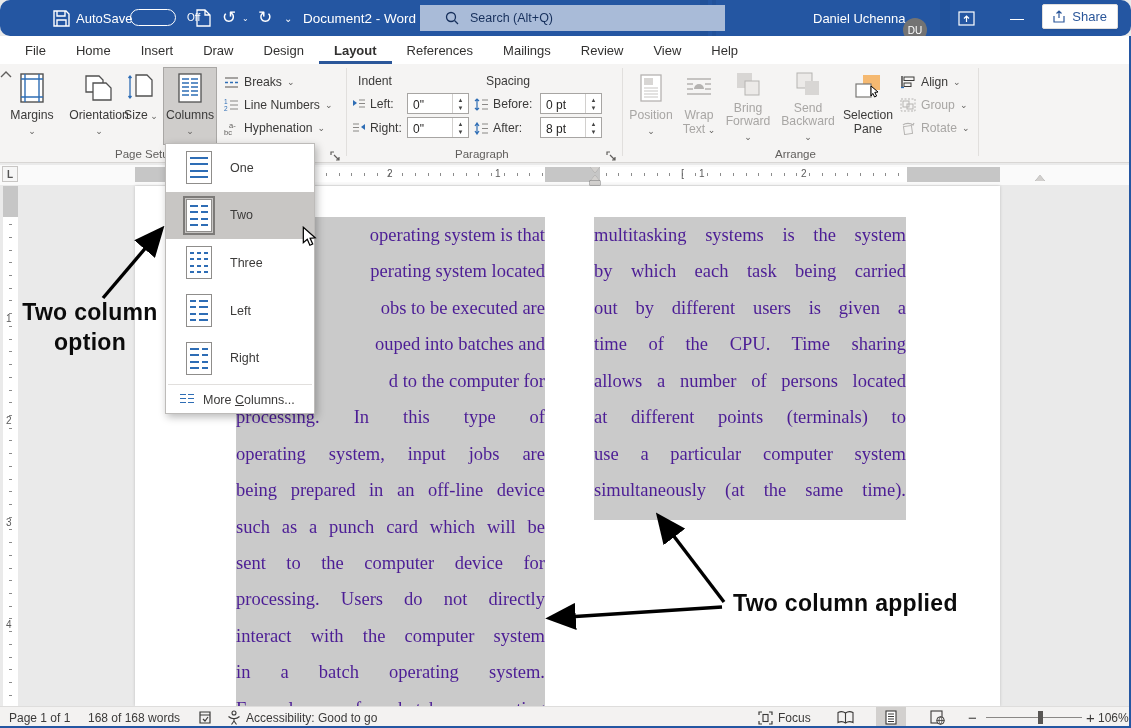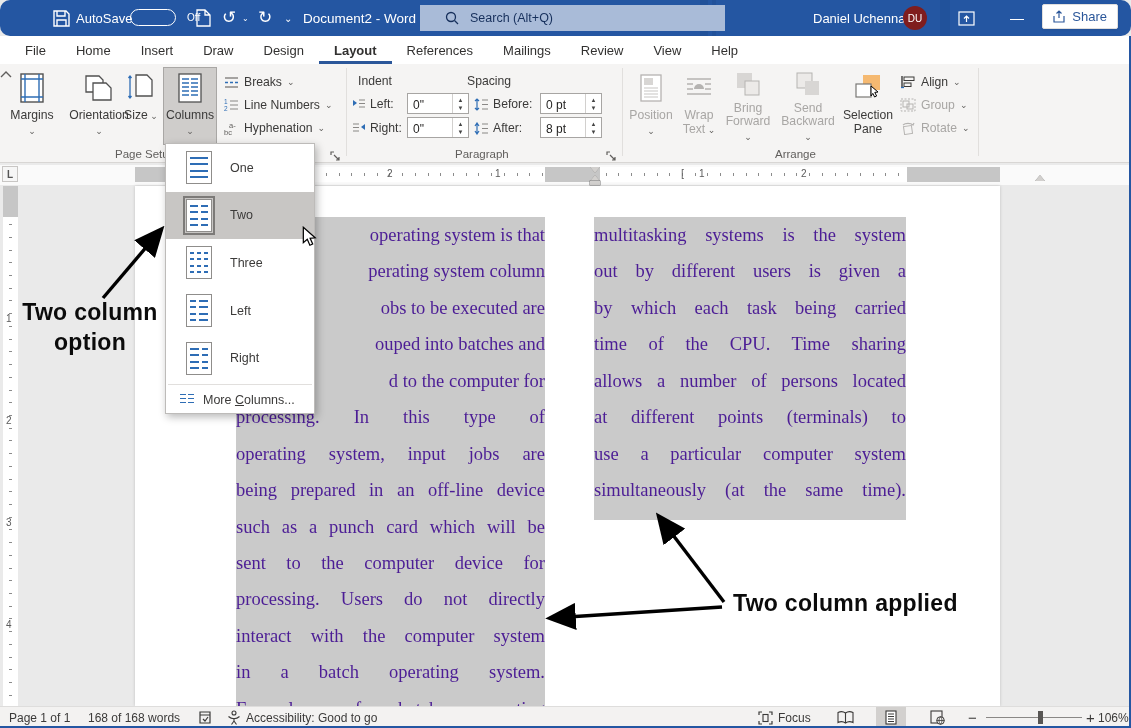--- a/index.html
+++ b/index.html
@@ -15,7 +15,7 @@
   .autosave-pill span{font-size:10px;color:#fff;margin-left:48px;}
   .tb-glyph{font-size:17px;line-height:36px;}
   .searchbox{position:absolute;left:420px;top:5px;width:305px;height:26px;background:#a9bbd8;display:flex;align-items:center;gap:10px;padding-left:28px;box-sizing:border-box;color:#17305c;font-size:12.5px;}
-  .avatar{position:absolute;left:903px;top:6px;width:24px;height:24px;border-radius:50%;background:#7f1d1d;display:flex;align-items:center;justify-content:center;font-size:10px;color:#fff;}
+  .avatar{position:absolute;left:903px;top:18px;width:24px;height:24px;border-radius:50%;background:#737373;display:flex;align-items:center;justify-content:center;font-size:10px;color:#fff;}
   .winbtn{position:absolute;top:0;width:44px;height:36px;display:flex;align-items:center;justify-content:center;color:#fff;font-size:14px;}
 
   

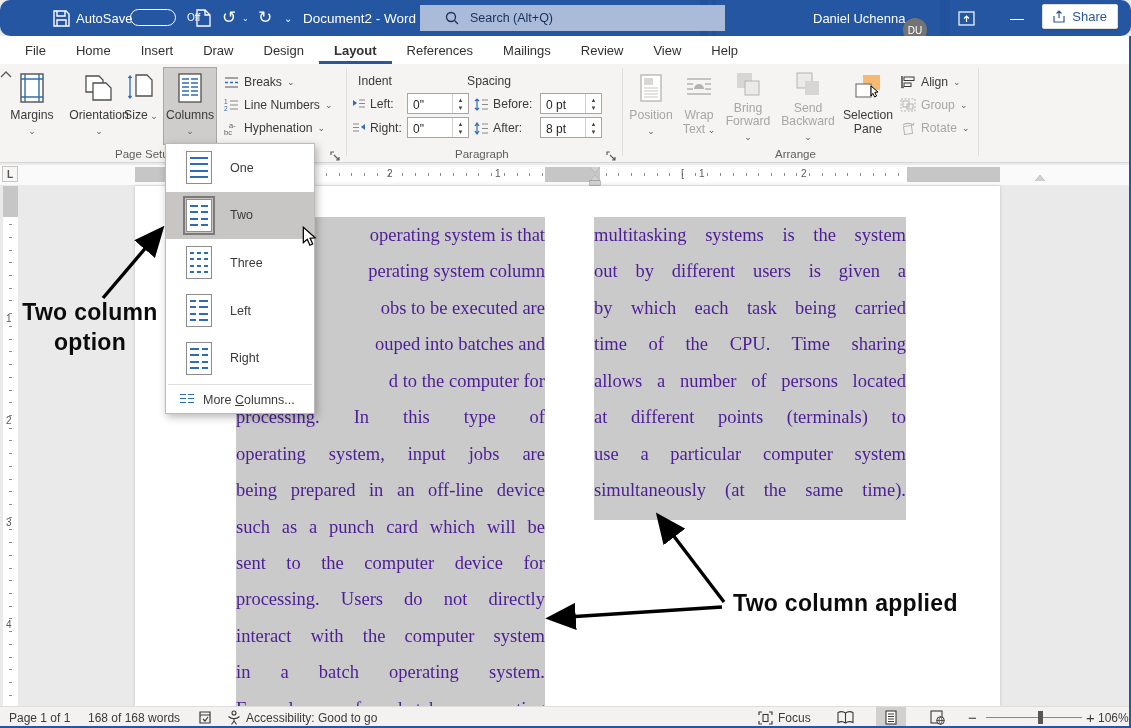--- a/index.html
+++ b/index.html
@@ -247,7 +247,7 @@
     <div class="vsep" style="left:346px"></div>
 
     <div class="fieldlbl" style="left:358px;top:6px">Indent</div>
-    <div class="fieldlbl" style="left:467px;top:6px">Spacing</div>
+    <div class="fieldlbl" style="left:486px;top:6px">Spacing</div>
 
     <div class="fieldlbl" style="left:352px;top:29px">
       <svg width="14" height="12" viewBox="0 0 14 12">

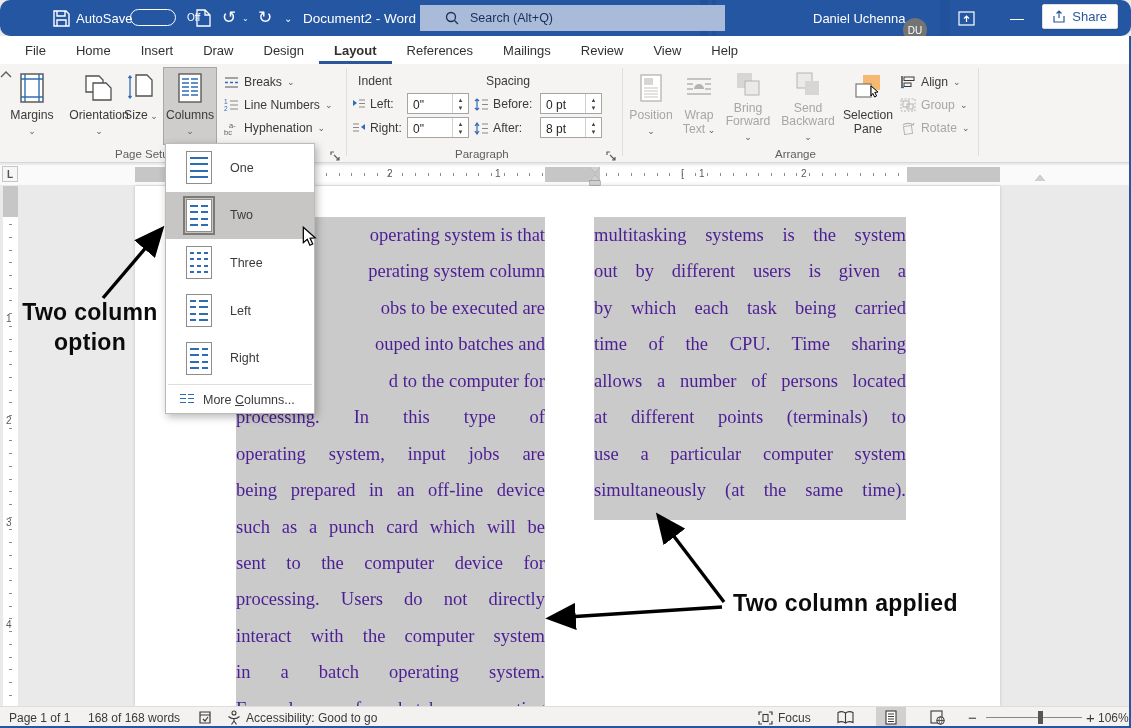--- a/index.html
+++ b/index.html
@@ -429,7 +429,7 @@
       <div class="fragments">
 
       <div class="docline" style="">operating system is that</div>
-          <div class="docline" style="">perating system column</div>
+          <div class="docline" style="">perating system located</div>
           <div class="docline" style="">obs to be executed are</div>
           <div class="docline" style="">ouped into batches and</div>
           <div class="docline" style="">d to the computer for</div>

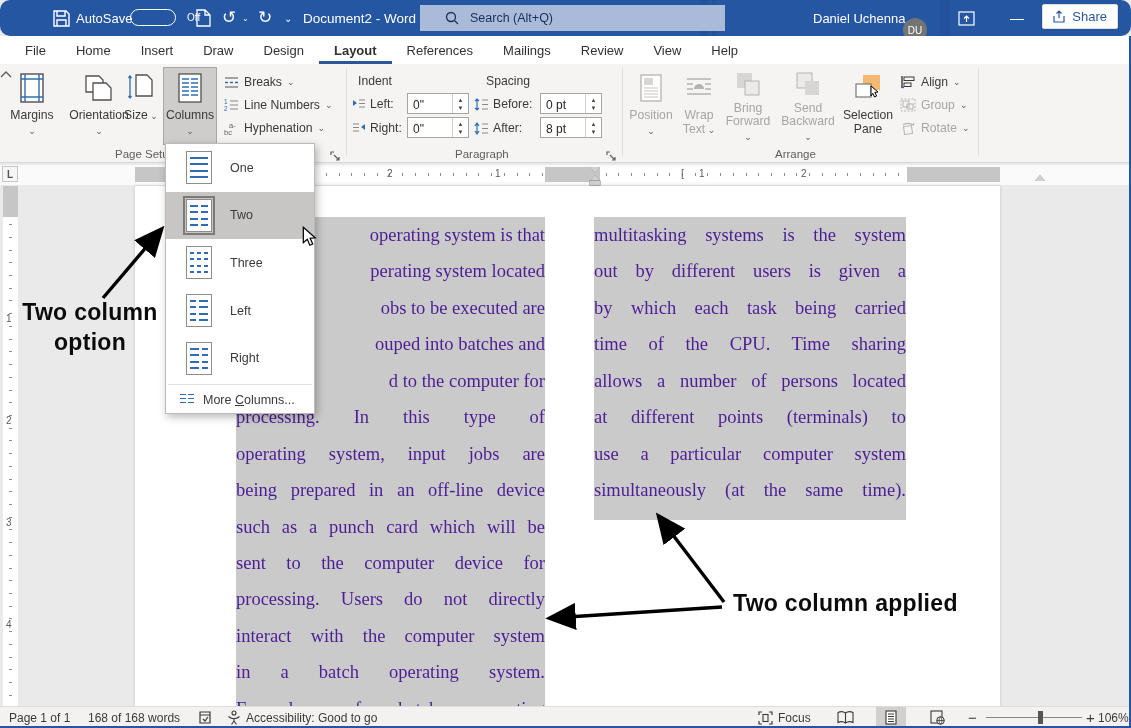--- a/index.html
+++ b/index.html
@@ -451,8 +451,8 @@
       <div>
 
       <div class="docline" style="">multitasking systems is the system</div>
+          <div class="docline" style="">by which each task being carried</div>
           <div class="docline" style="">out by different users is given a</div>
-          <div class="docline" style="">by which each task being carried</div>
           <div class="docline" style="">time of the CPU. Time sharing</div>
           <div class="docline" style="">allows a number of persons located</div>
           <div class="docline" style="">at different points (terminals) to</div>

